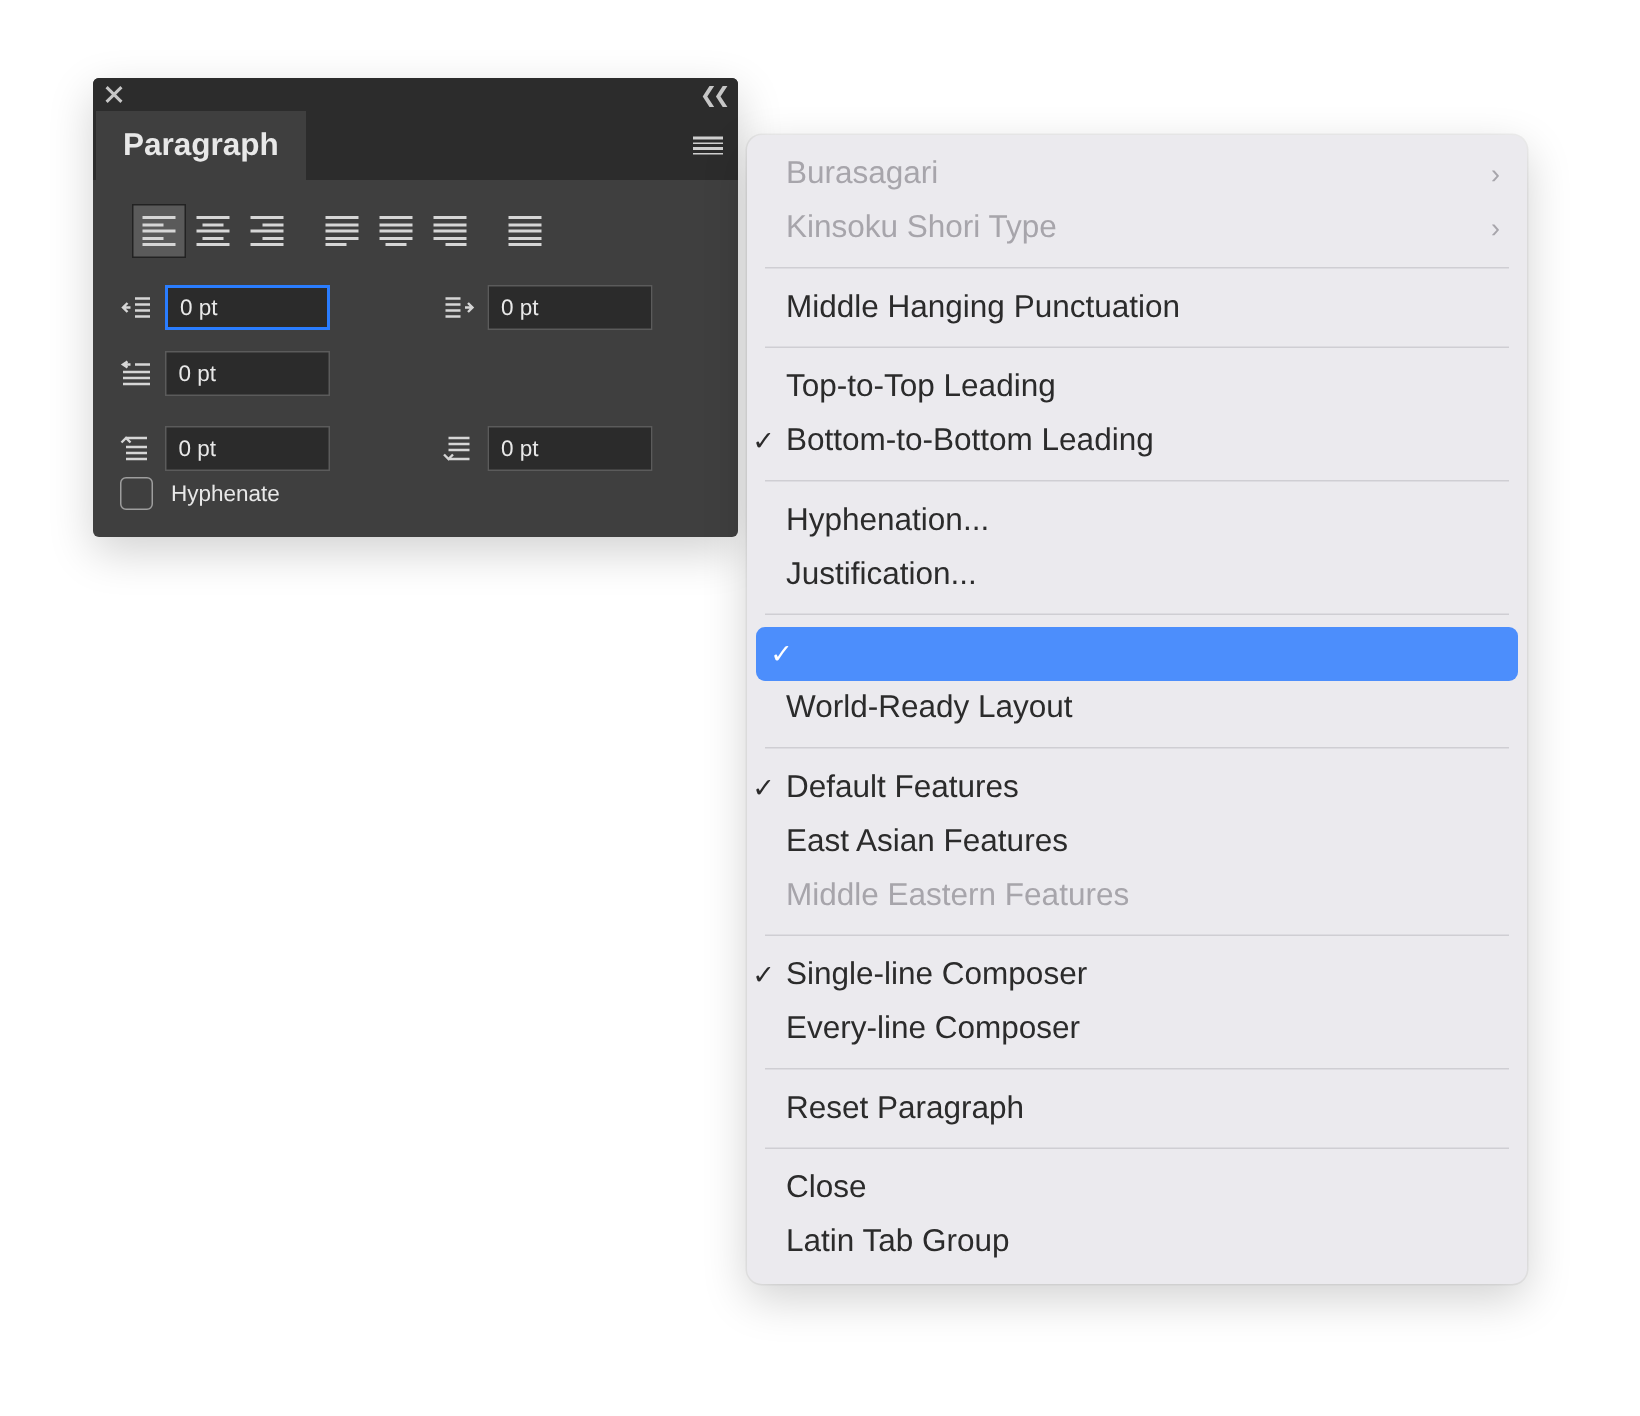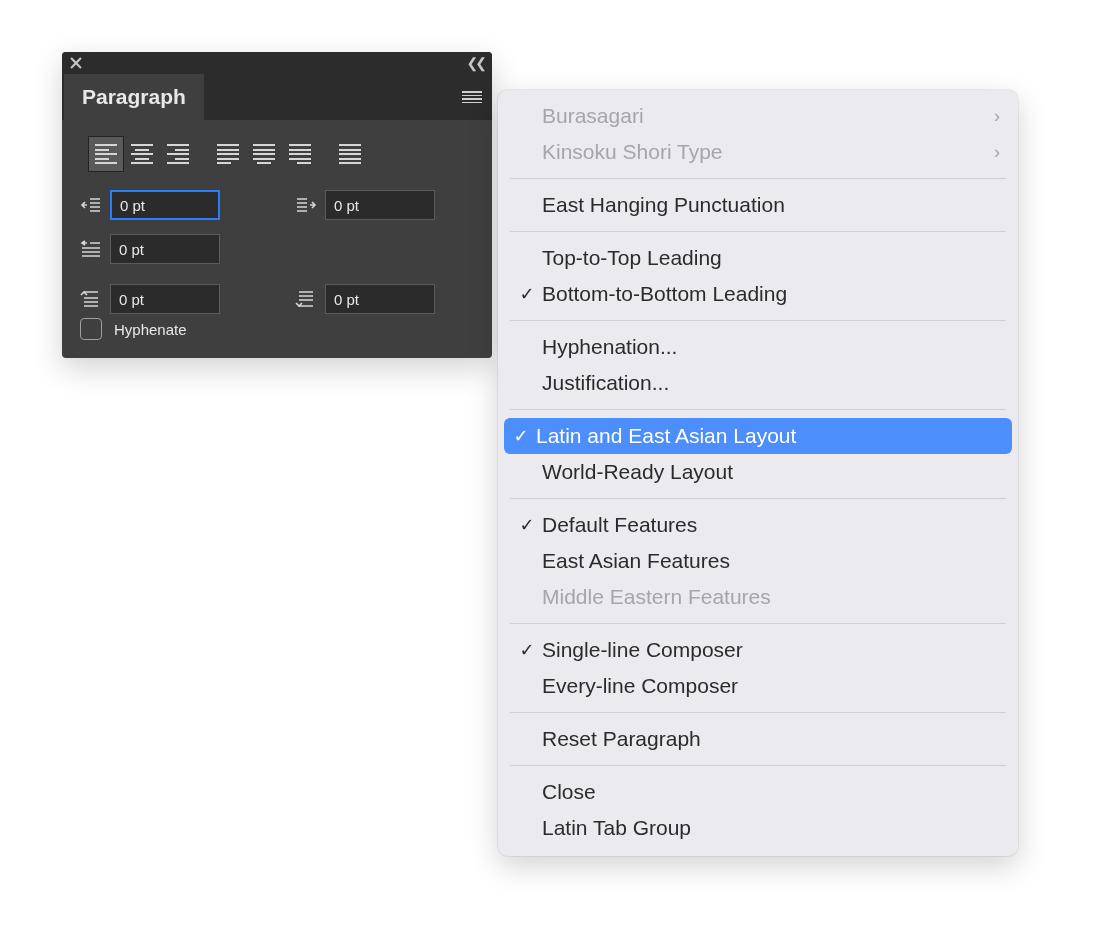--- a/index.html
+++ b/index.html
@@ -148,7 +148,7 @@
   .menu-item {
     height:36px;
     display:flex; align-items:center;
-    padding:0 18px 0 18px;
+    padding:0 18px 0 0;
     position:relative;
   }
   .menu-item .check {

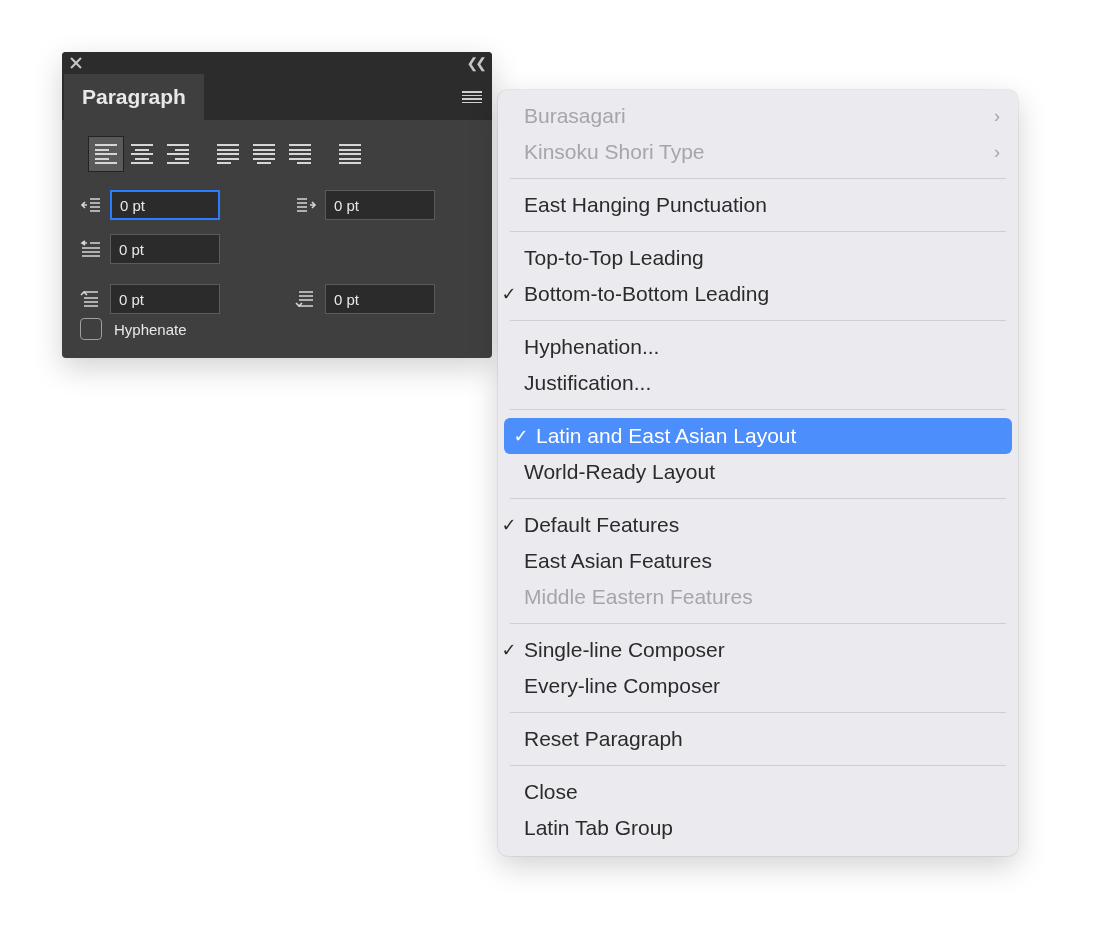--- a/index.html
+++ b/index.html
@@ -347,7 +347,7 @@
 
     <div class="menu-item">
       <span class="check"></span>
-      <span class="label">East Hanging Punctuation</span>
+      <span class="label">Middle Hanging Punctuation</span>
     </div>
 
     <div class="menu-sep"></div>

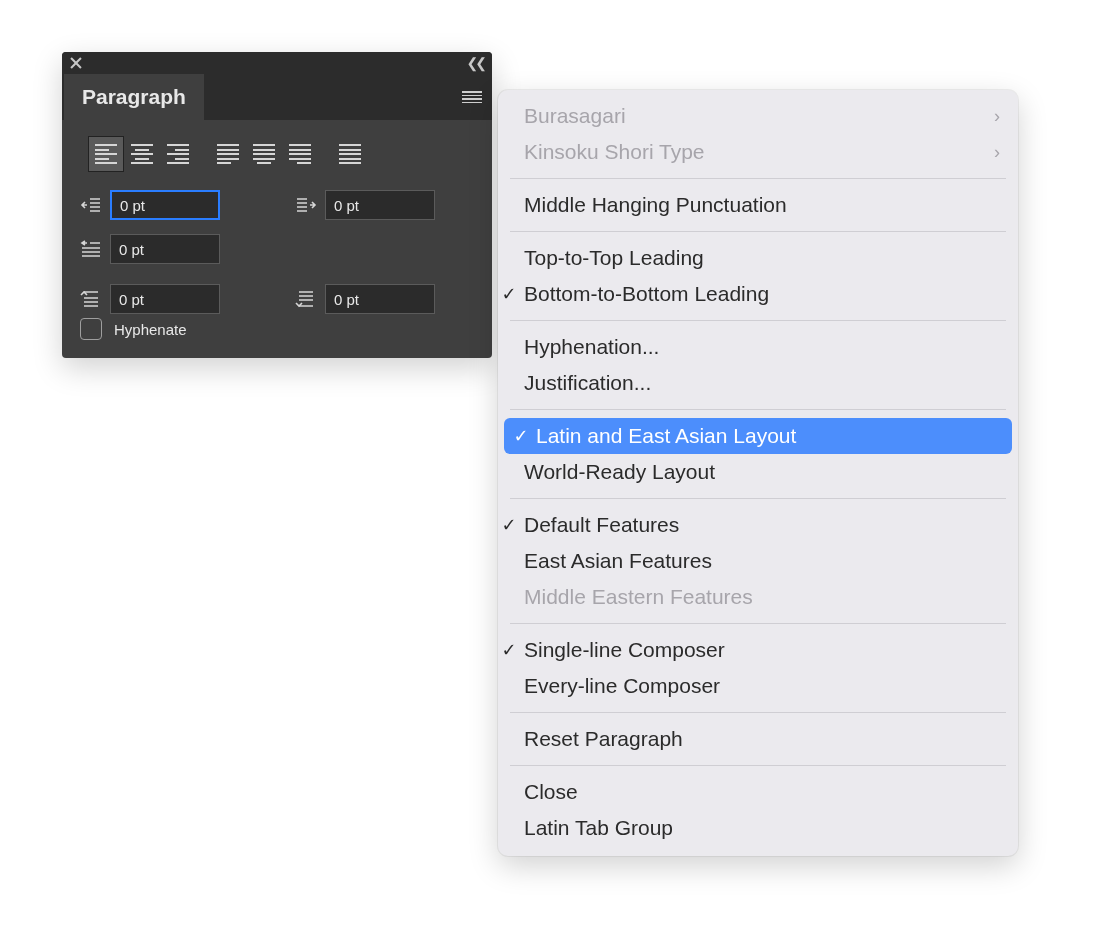--- a/index.html
+++ b/index.html
@@ -376,7 +376,6 @@
 
     <div class="menu-item highlight">
       <span class="check">✓</span>
-      <span class="label">Latin and East Asian Layout</span>
     </div>
     <div class="menu-item">
       <span class="check"></span>

